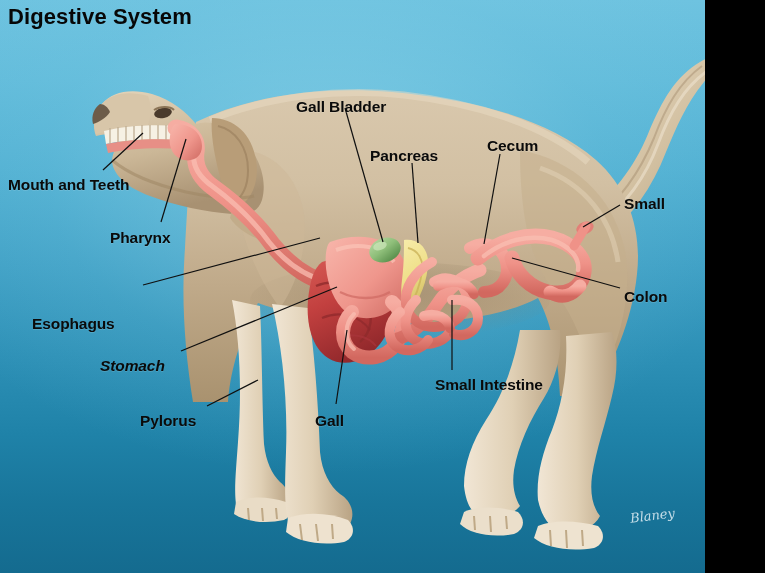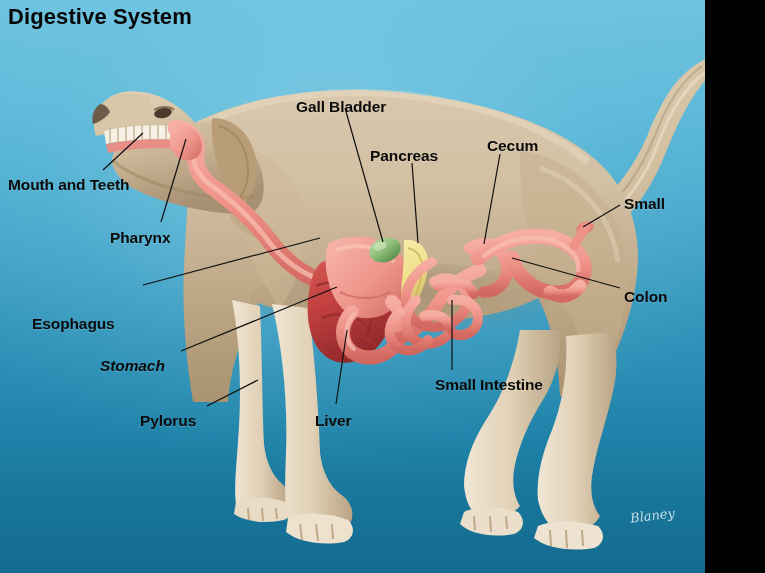--- a/index.html
+++ b/index.html
@@ -425,7 +425,7 @@
       <div class="label" style="left: 32px; top: 292px; margin-top: 24px;">Esophagus</div>
       <div class="label" style="left: 100px; top: 358px; font-style: italic;">Stomach</div>
       <div class="label" style="left: 140px; top: 413px;">Pylorus</div>
-      <div class="label" style="left: 315px; top: 413px;">Liver</div>
+      <div class="label" style="left: 315px; top: 413px;">Gall</div>
       <div class="label" style="left: 398px; top: 377px; margin-left: 37px;">Small Intestine</div>
       <div class="label" style="left: 296px; top: 99px;">Gall Bladder</div>
       <div class="label" style="left: 370px; top: 148px;">Pancreas</div>

